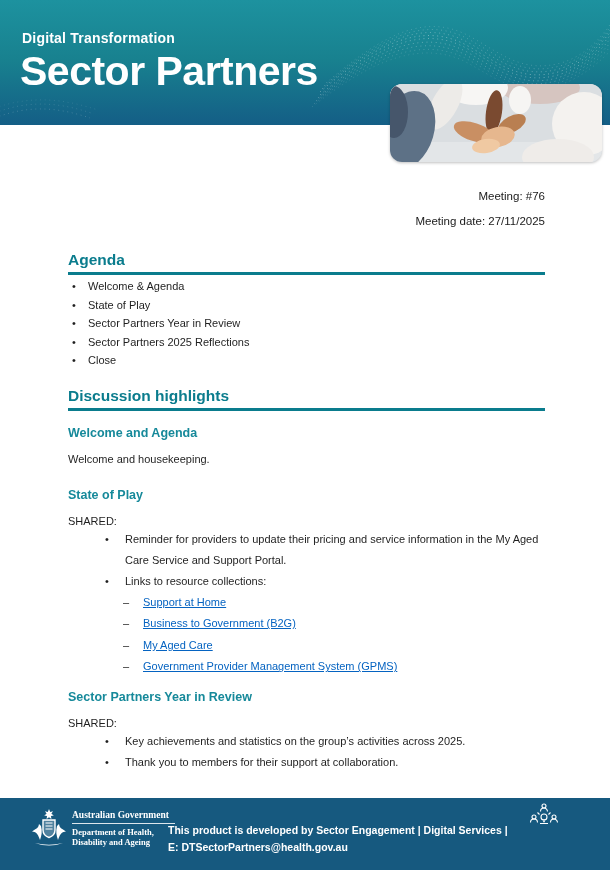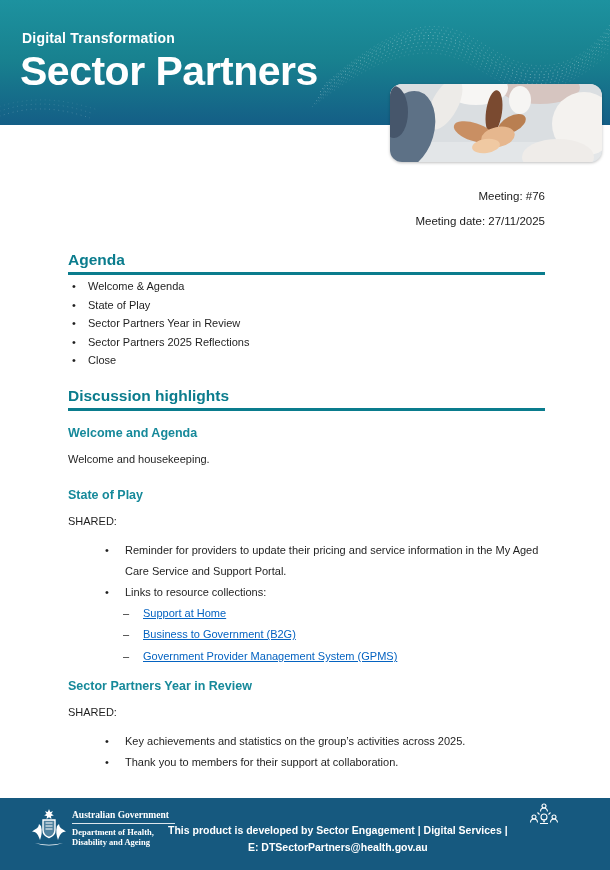--- a/index.html
+++ b/index.html
@@ -28,7 +28,7 @@
   ul.agenda{margin-top:2px;}
   ul.agenda li{position:relative;padding-left:20px;font-size:11px;line-height:18.6px;}
   ul.agenda li::before{content:"•";position:absolute;left:4px;font-size:11px;}
-  ul.disc{margin-top:11px;}
+  ul.disc{}
   ul.disc li{position:relative;padding-left:57px;font-size:11px;line-height:21px;}
   ul.disc li::before{content:"•";position:absolute;left:37px;font-size:11px;}
   ul.dashes{margin-top:0;}

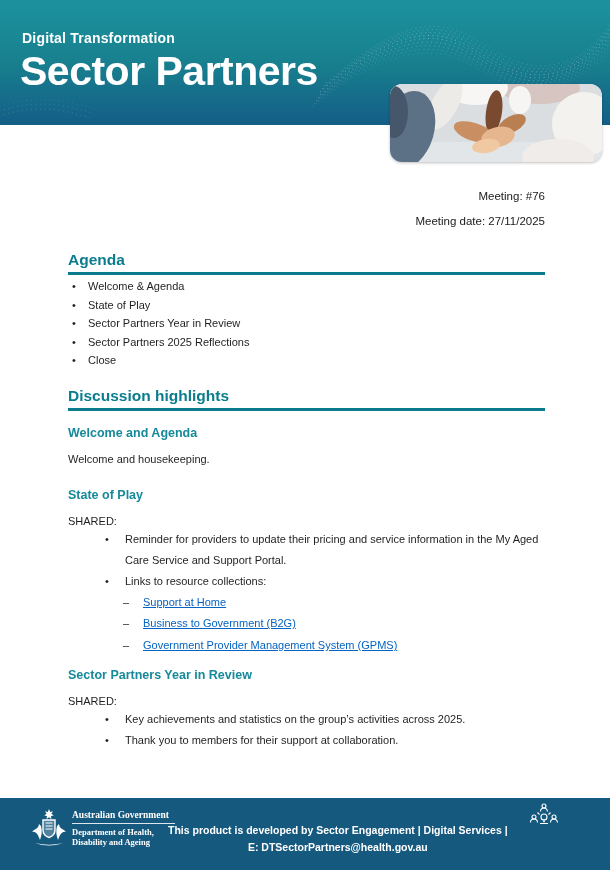--- a/index.html
+++ b/index.html
@@ -125,6 +125,7 @@
     <ul class="dashes">
       <li><a href="#" class="doclink">Support at Home</a></li>
       <li><a href="#" class="doclink">Business to Government (B2G)</a></li>
+      <li><a href="#" class="doclink">My Aged Care</a></li>
       <li><a href="#" class="doclink">Government Provider Management System (GPMS)</a></li>
     </ul>
 

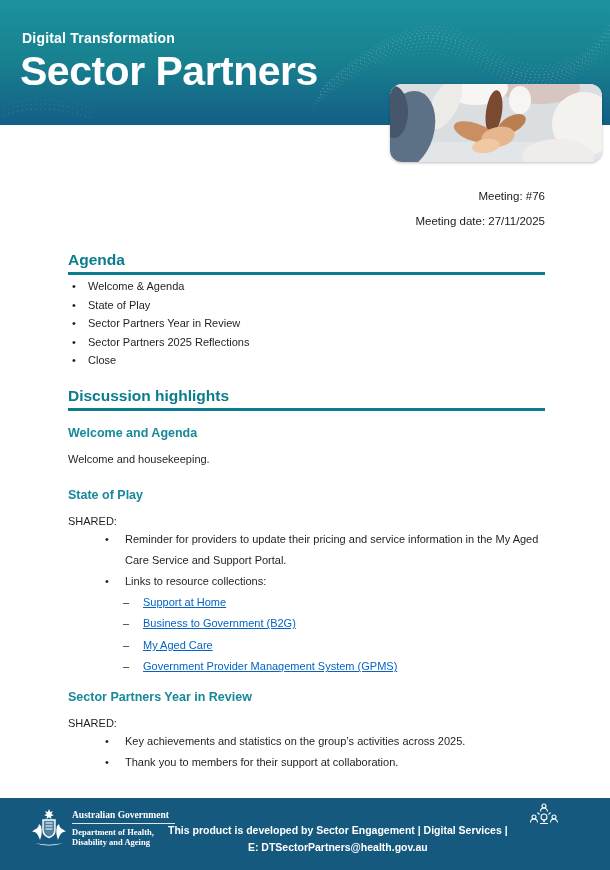--- a/index.html
+++ b/index.html
@@ -43,7 +43,7 @@
   .gov-name{font-size:9.5px;font-weight:bold;line-height:11px;}
   .gov-sep{width:103px;height:1px;background:rgba(255,255,255,.85);margin:2px 0 3px 0;}
   .dept{font-size:8.5px;font-weight:bold;line-height:10px;}
-  .product{position:absolute;left:168px;top:24px;font-size:10.5px;font-weight:bold;line-height:17px;text-align:center;}
+  .product{position:absolute;left:168px;top:24px;font-size:10.5px;font-weight:bold;line-height:17px;}
   .hccd{position:absolute;left:483px;top:4px;width:122px;text-align:center;}
   .hccd-label{font-size:10px;font-weight:bold;margin-top:2px;}
 </style>

